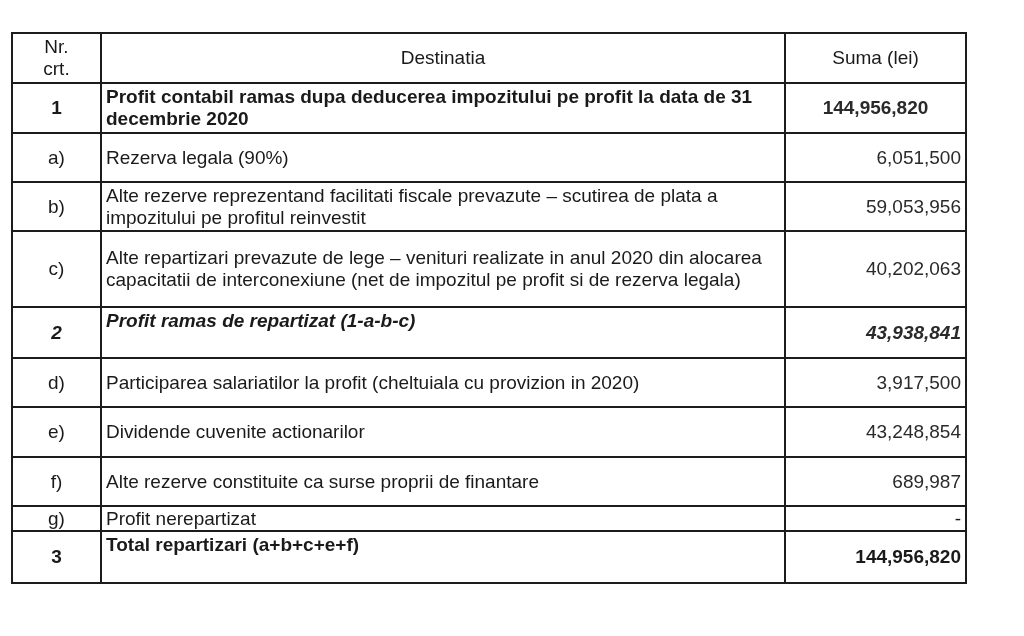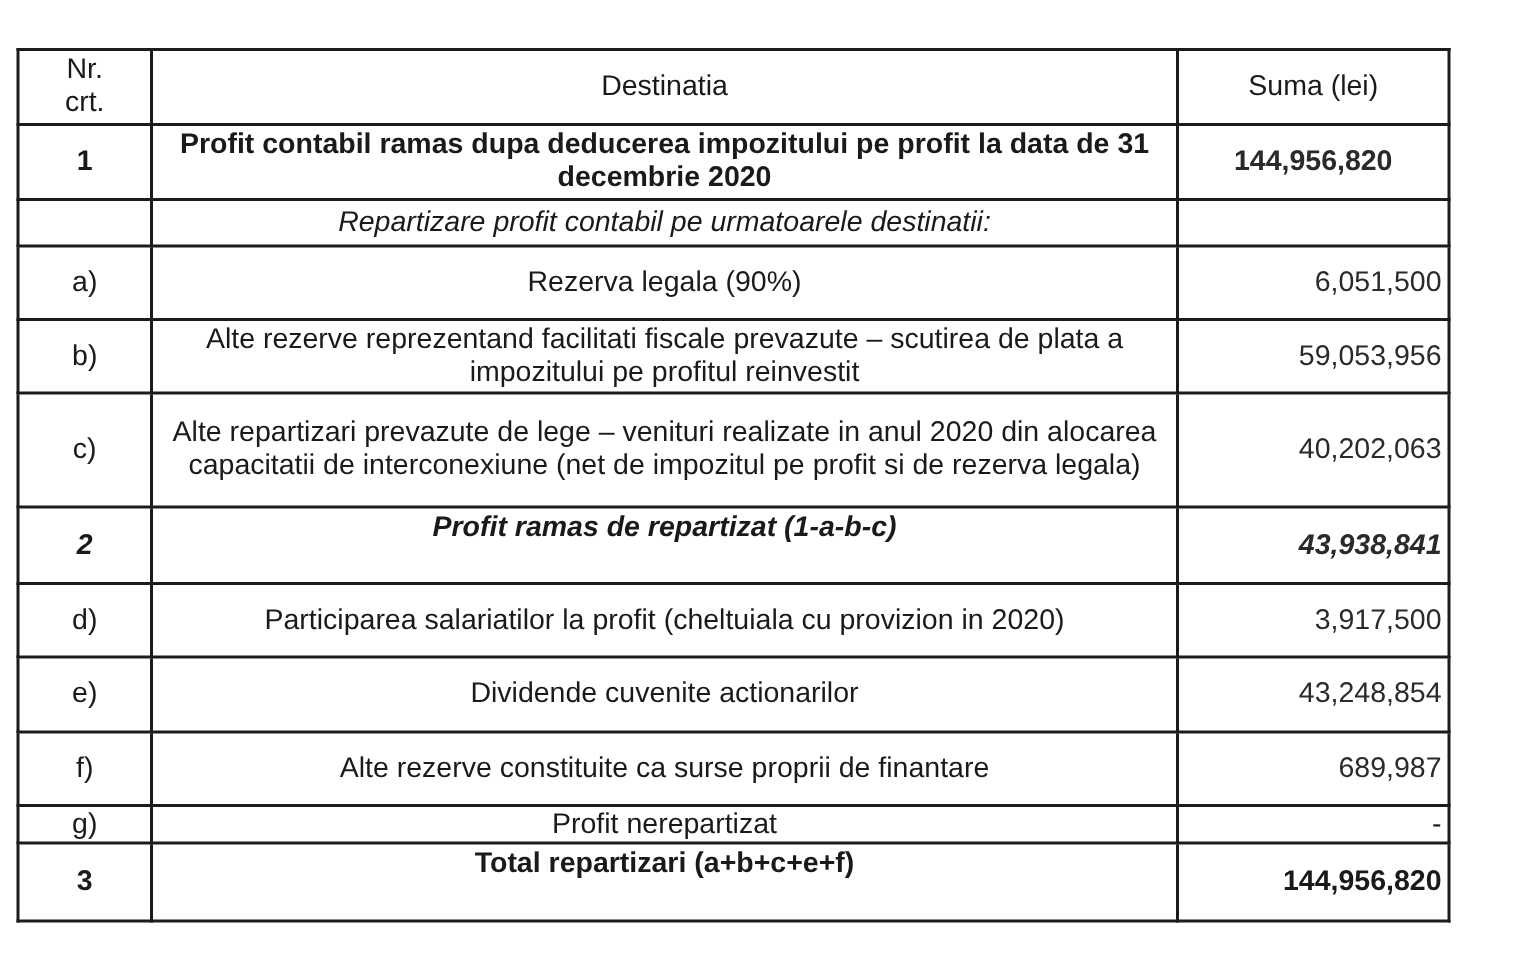--- a/index.html
+++ b/index.html
@@ -36,7 +36,7 @@
     col.c-sum { width: 181px; }
 
     td.nr { text-align: center; padding-right: 8px; }
-    td.dest { text-align: center; padding-left: 5px; }
+    td.dest { text-align: left; padding-left: 5px; }
     td.sum { text-align: right; vertical-align: bottom; padding-right: 4px; padding-bottom: 2px; }
     td.sum.center { text-align: center; vertical-align: middle; border-radius: 23px; }
 

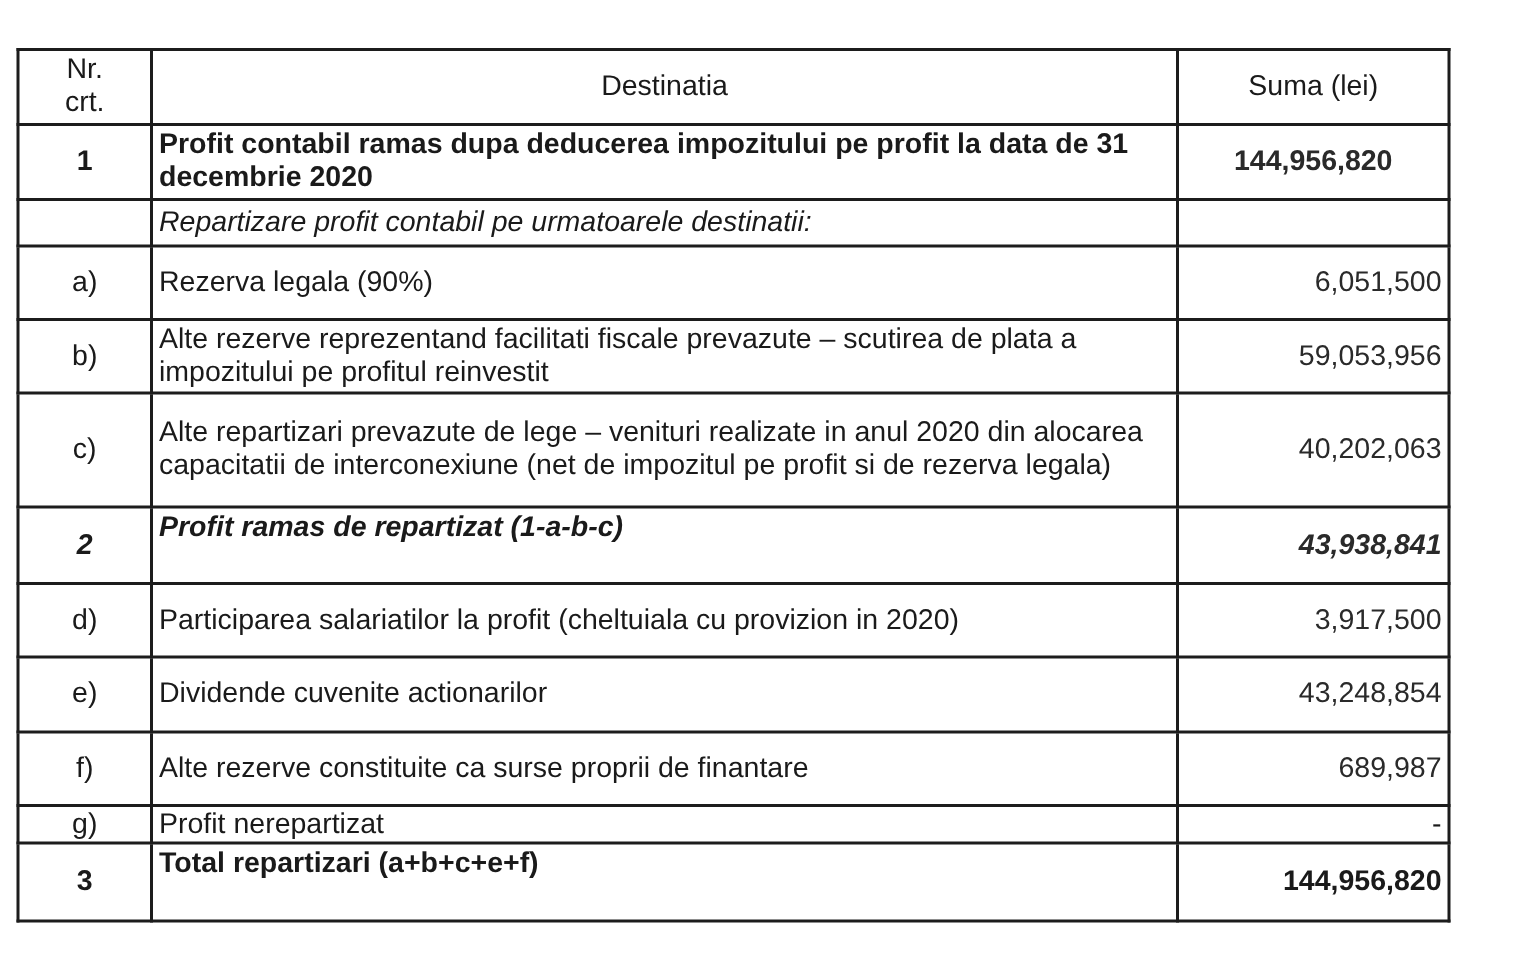--- a/index.html
+++ b/index.html
@@ -85,11 +85,6 @@
       <td class="sum center bold num-soft">144,956,820</td>
     </tr>
 
-    <tr class="r-sub">
-      <td class="nr"></td>
-      <td class="dest italic">Repartizare profit contabil pe urmatoarele destinatii:</td>
-      <td class="sum"></td>
-    </tr>
 
     <tr class="r-a">
       <td class="nr">a)</td>

